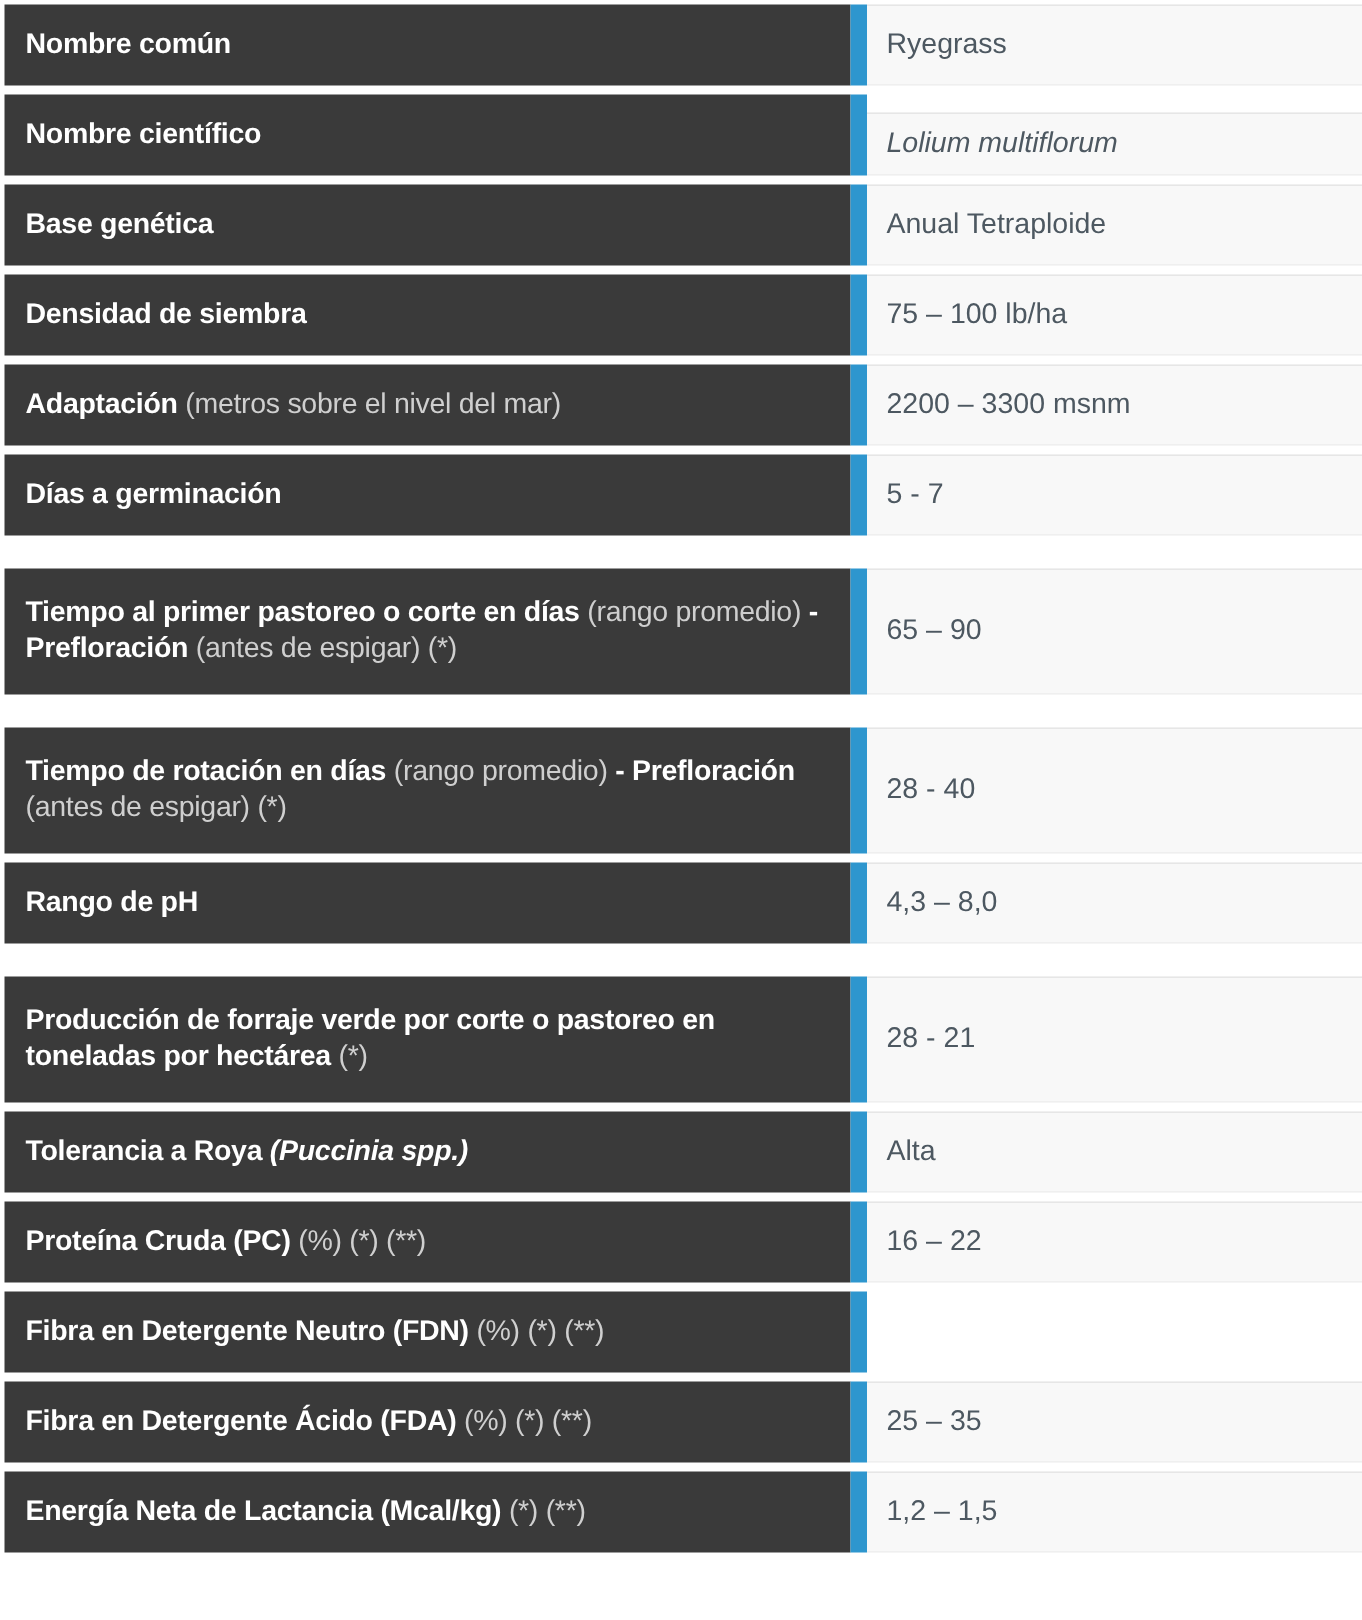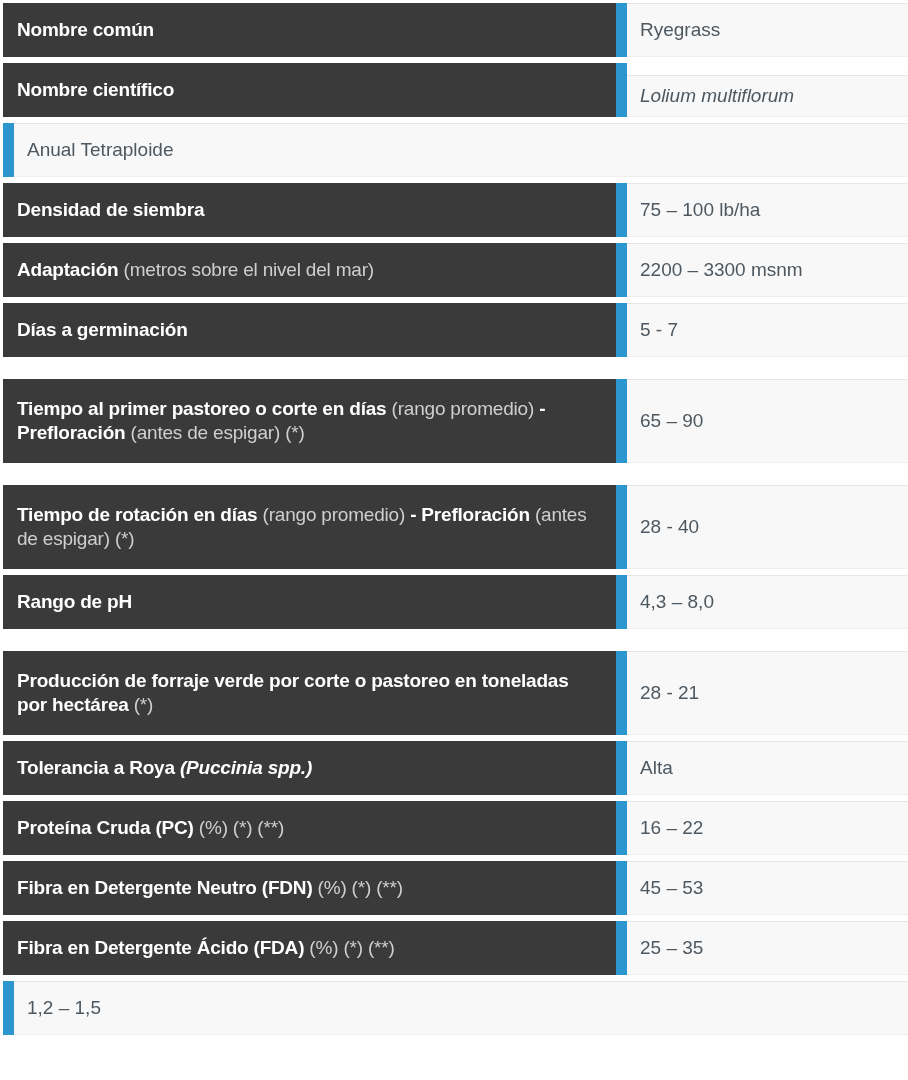--- a/index.html
+++ b/index.html
@@ -23,7 +23,7 @@
   .row.tall { min-height: 84px; margin-top: 22px; }
   .cell-label {
     box-sizing: border-box;
-    width: 613px;
+    width: 564px;
     background: var(--header-bg, #3a3a3a);
     color: #ffffff;
     display: flex;

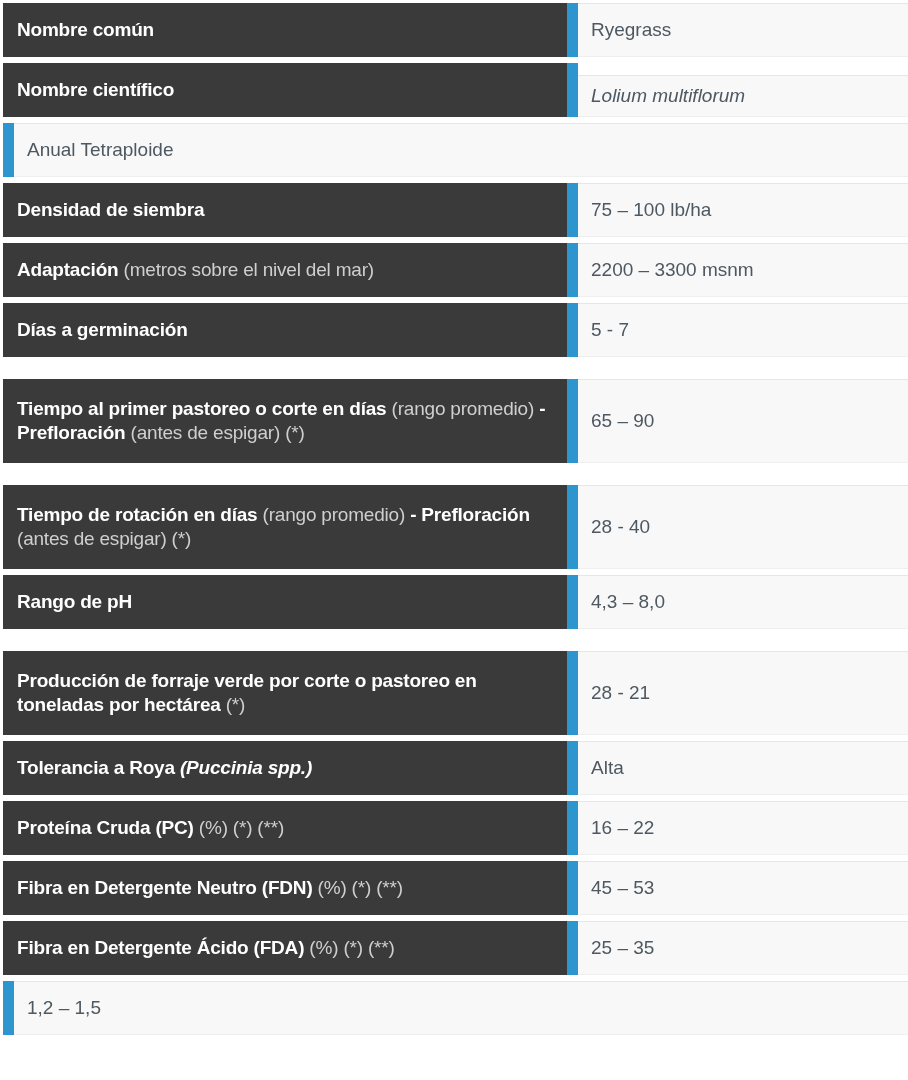--- a/index.html
+++ b/index.html
@@ -77,6 +77,9 @@
   </div>
 
   <div class="row">
+    <div class="cell-label">
+        <div><span class="seg-b">Base genética</span></div>
+      </div>
     <div class="accent"></div>
     <div class="cell-value">Anual Tetraploide</div>
   </div>

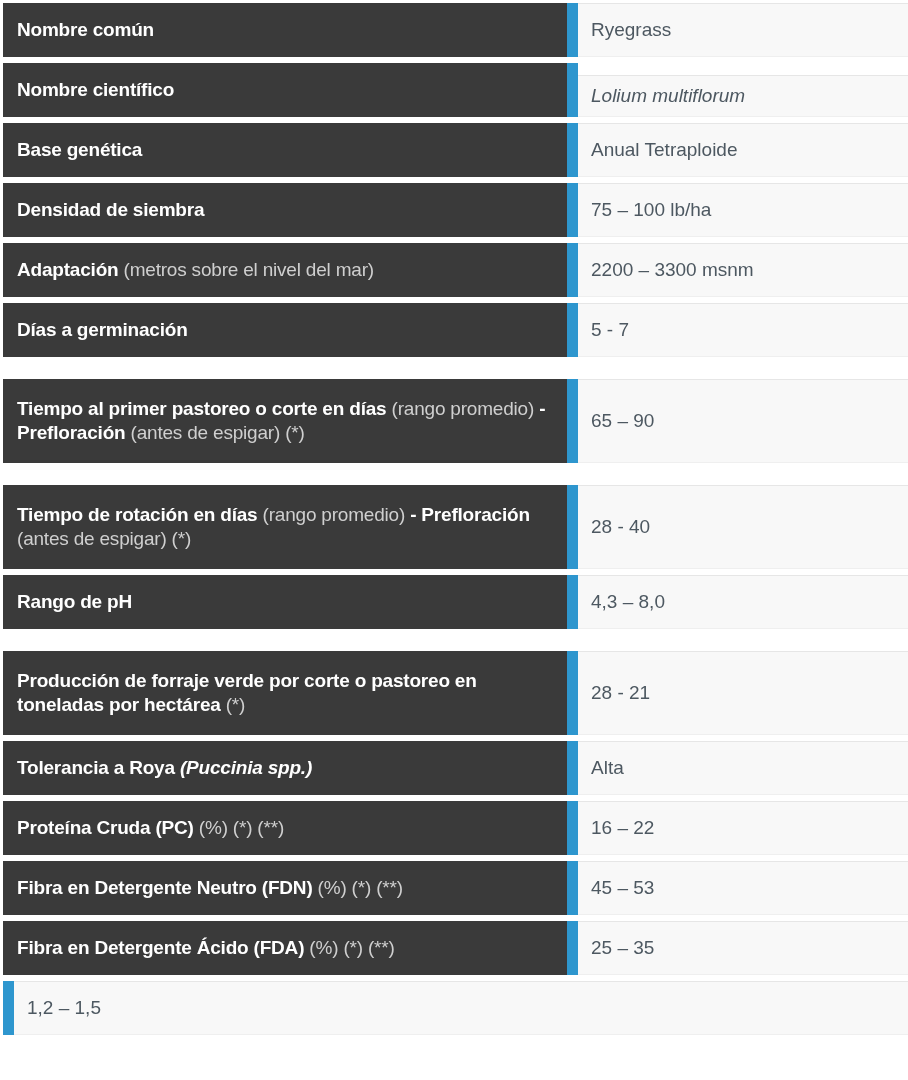--- a/index.html
+++ b/index.html
@@ -162,7 +162,6 @@
         <div><span class="seg-b">Fibra en Detergente Neutro (FDN) </span><span class="seg-r">(%) (*) (**)</span></div>
       </div>
     <div class="accent"></div>
-    <div class="cell-value">45 – 53</div>
   </div>
 
   <div class="row">

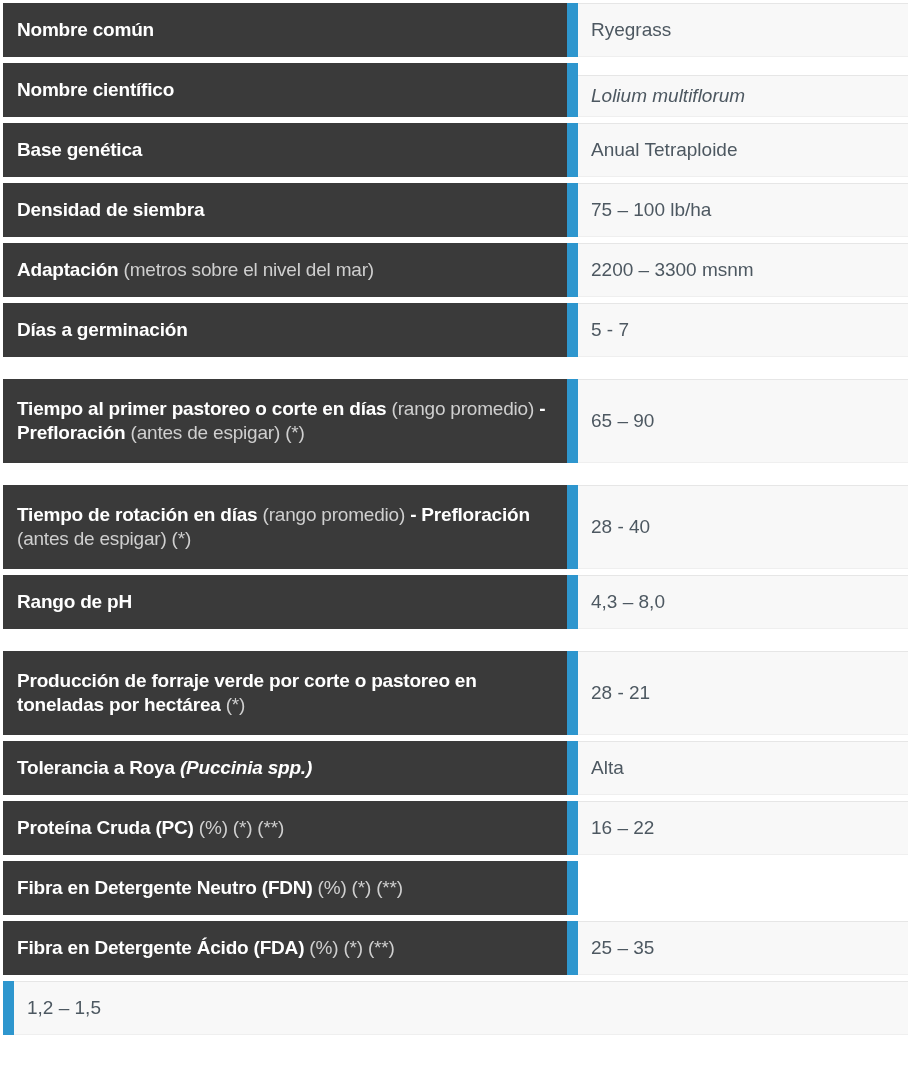--- a/index.html
+++ b/index.html
@@ -173,6 +173,9 @@
   </div>
 
   <div class="row">
+    <div class="cell-label">
+        <div><span class="seg-b">Energía Neta de Lactancia (Mcal/kg) </span><span class="seg-r">(*) (**)</span></div>
+      </div>
     <div class="accent"></div>
     <div class="cell-value">1,2 – 1,5</div>
   </div>

